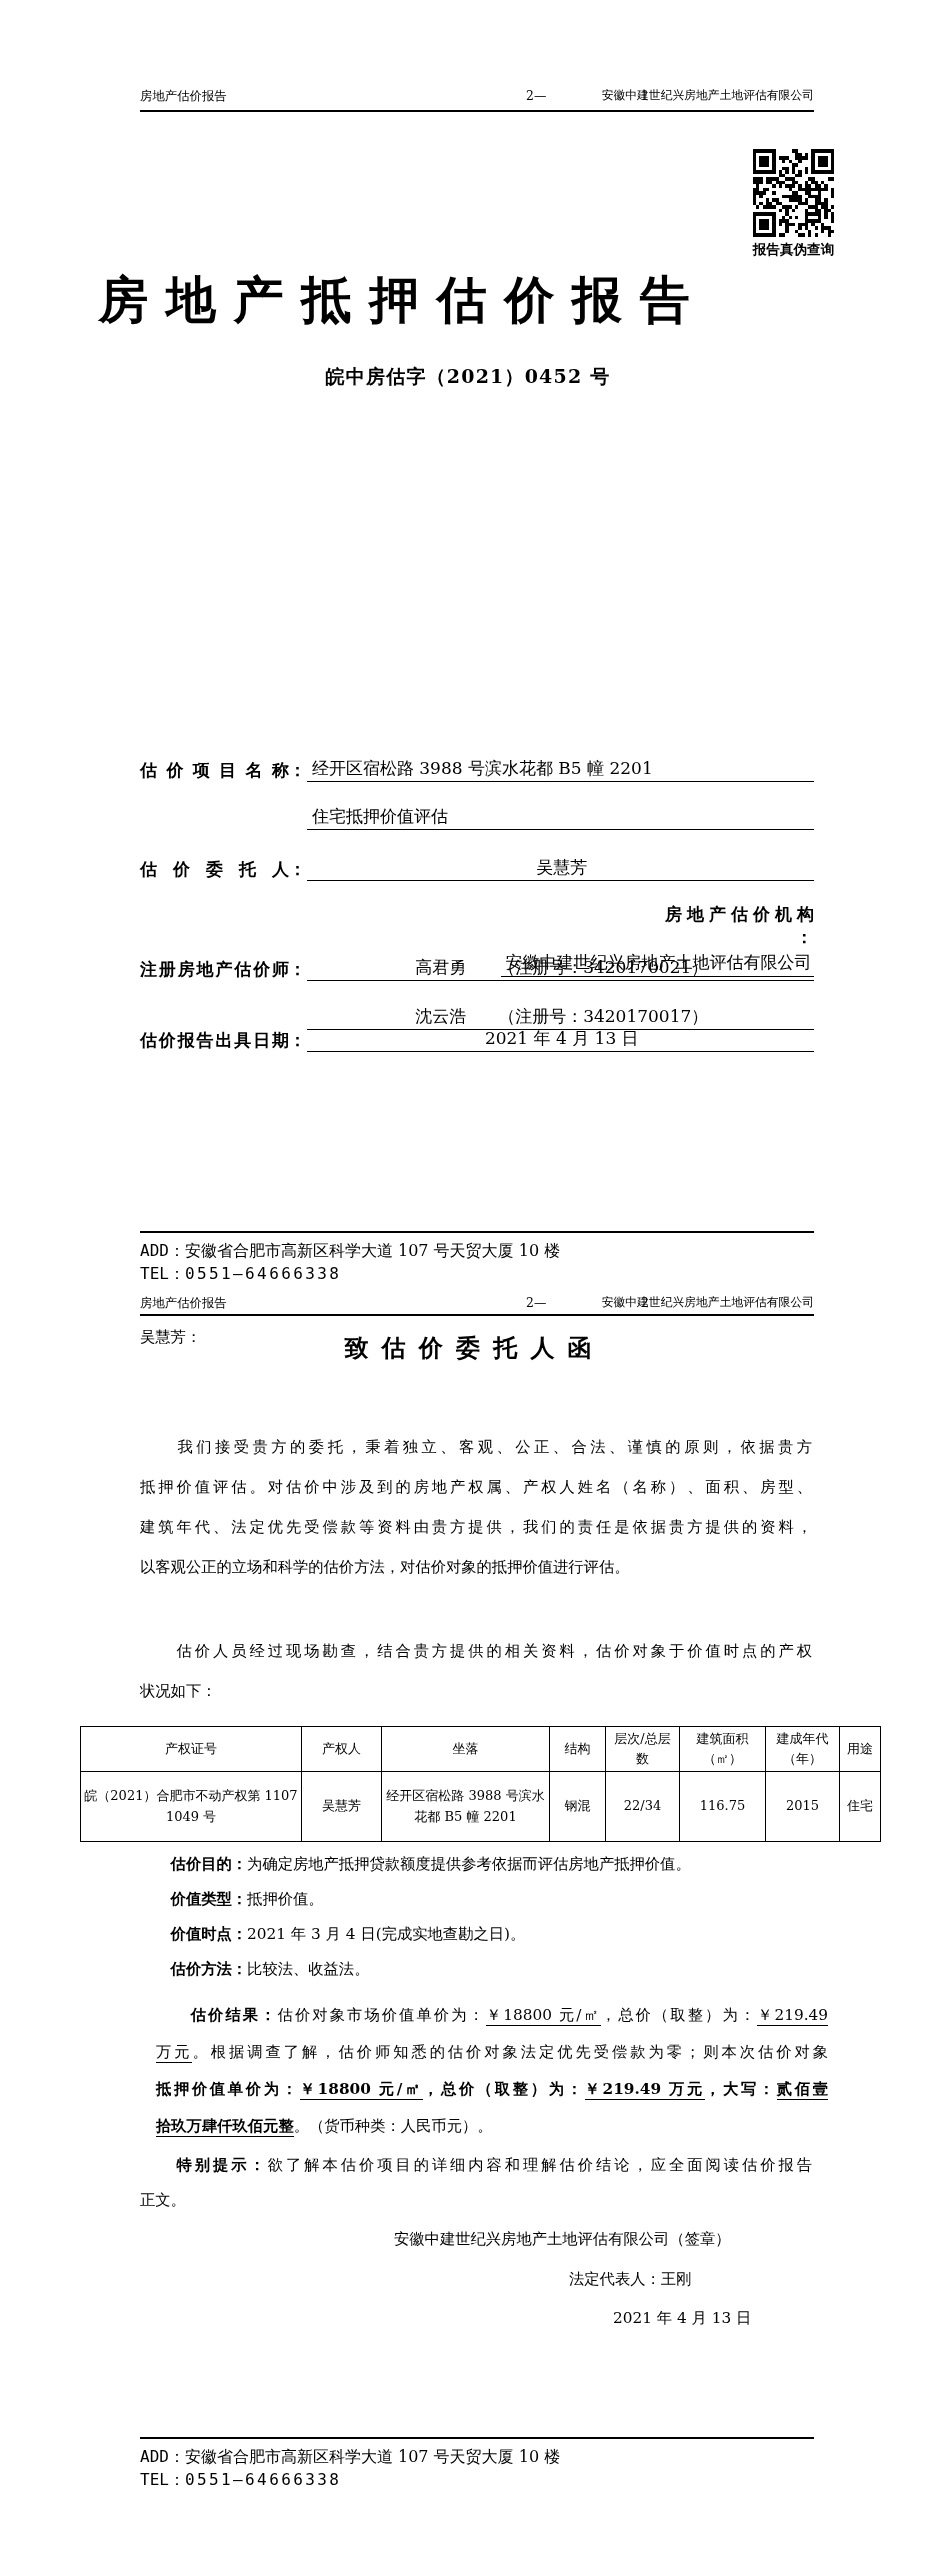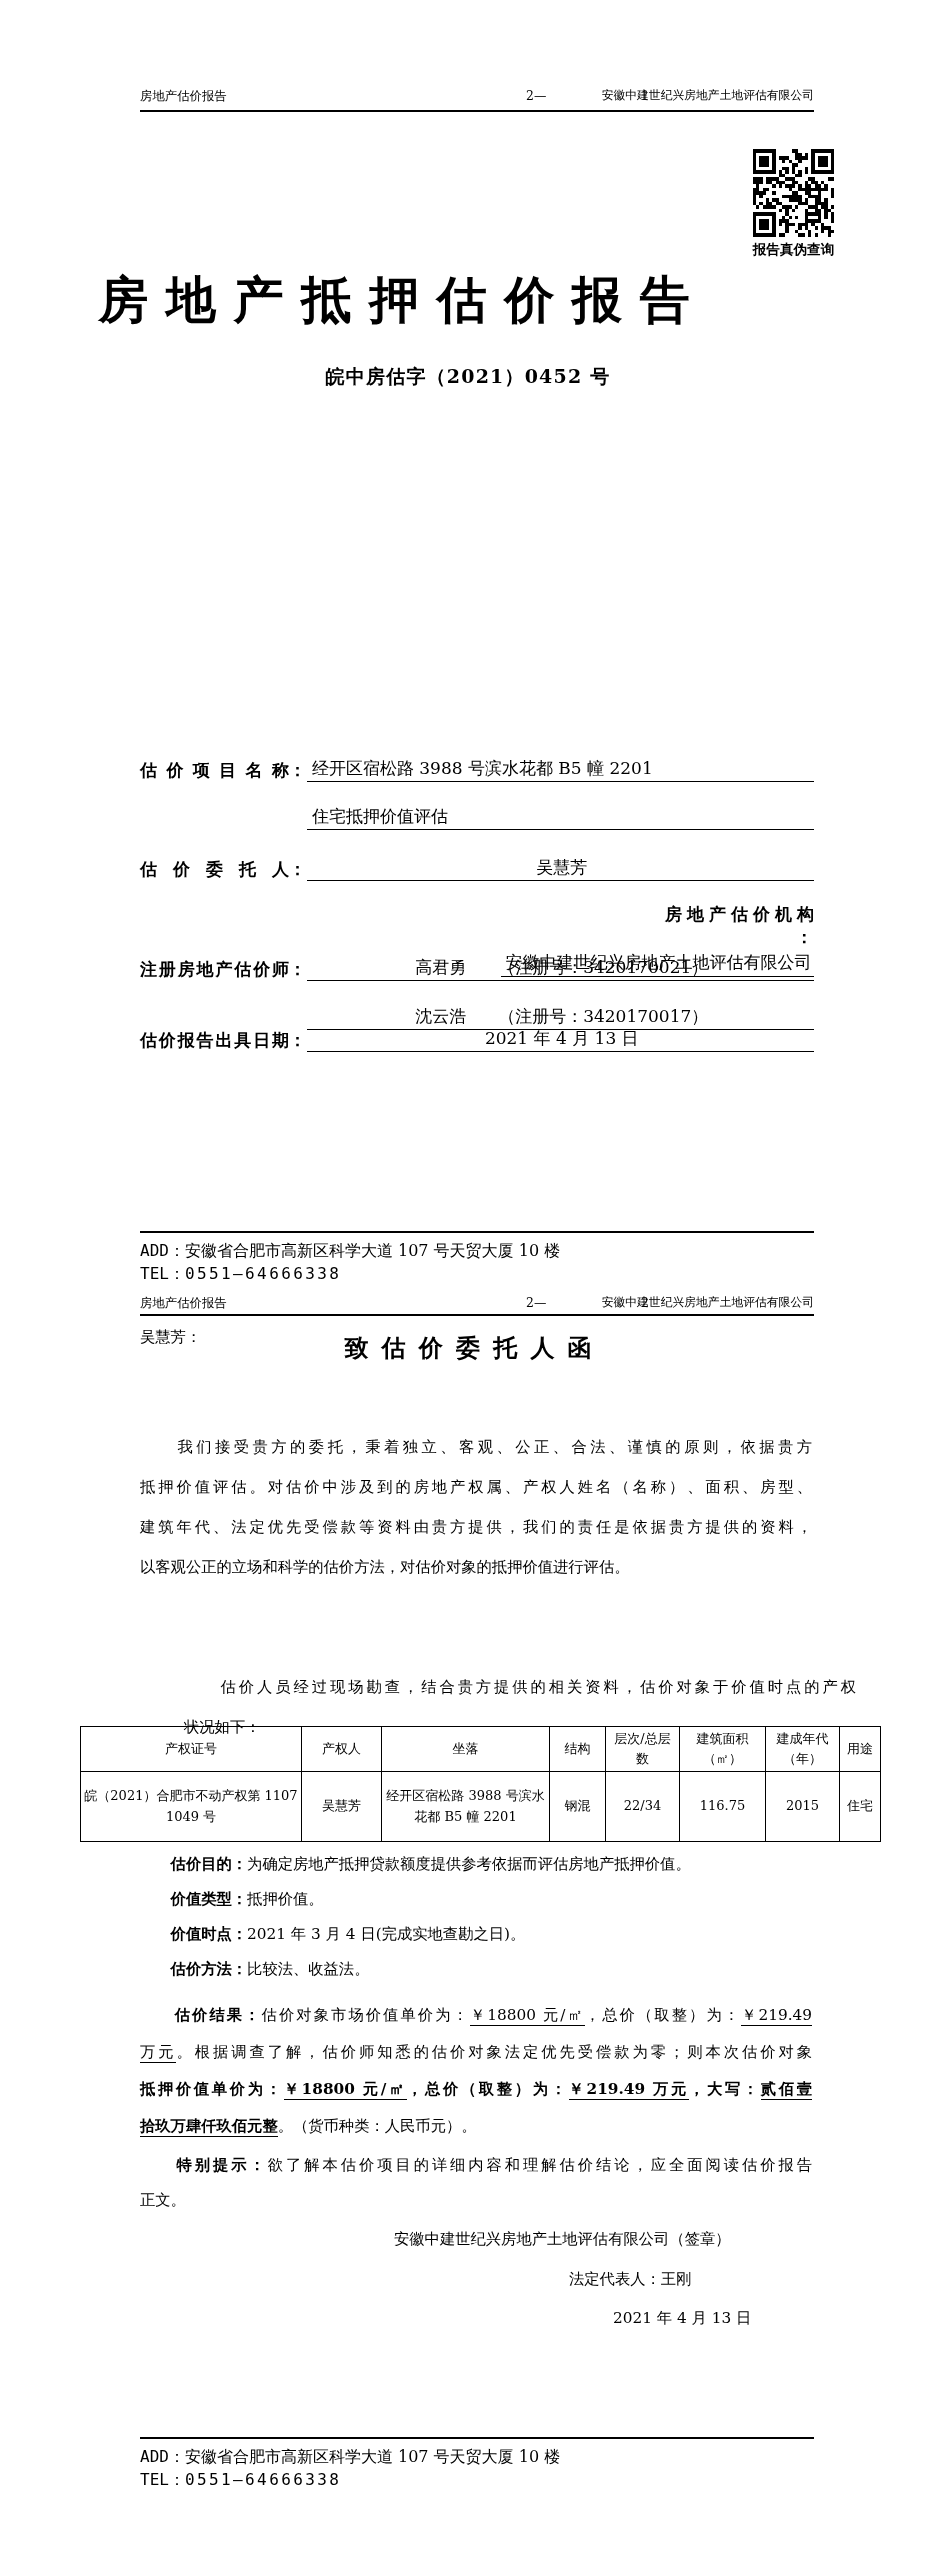--- a/index.html
+++ b/index.html
@@ -453,7 +453,7 @@
   <div class="ll"><span>以客观公正的立场和科学的估价方法，对估价对象的抵押价值进行评估。</span></div>
 </div>
 
-<div class="block lh68" style="top:1667px;margin-left:44px;">
+<div class="block lh68" style="top:1631px;">
   <div class="jl"><span>　　估价人员经过现场勘查，结合贵方提供的相关资料，估价对象于价值时点的产权</span></div>
   <div class="ll"><span>状况如下：</span></div>
 </div>

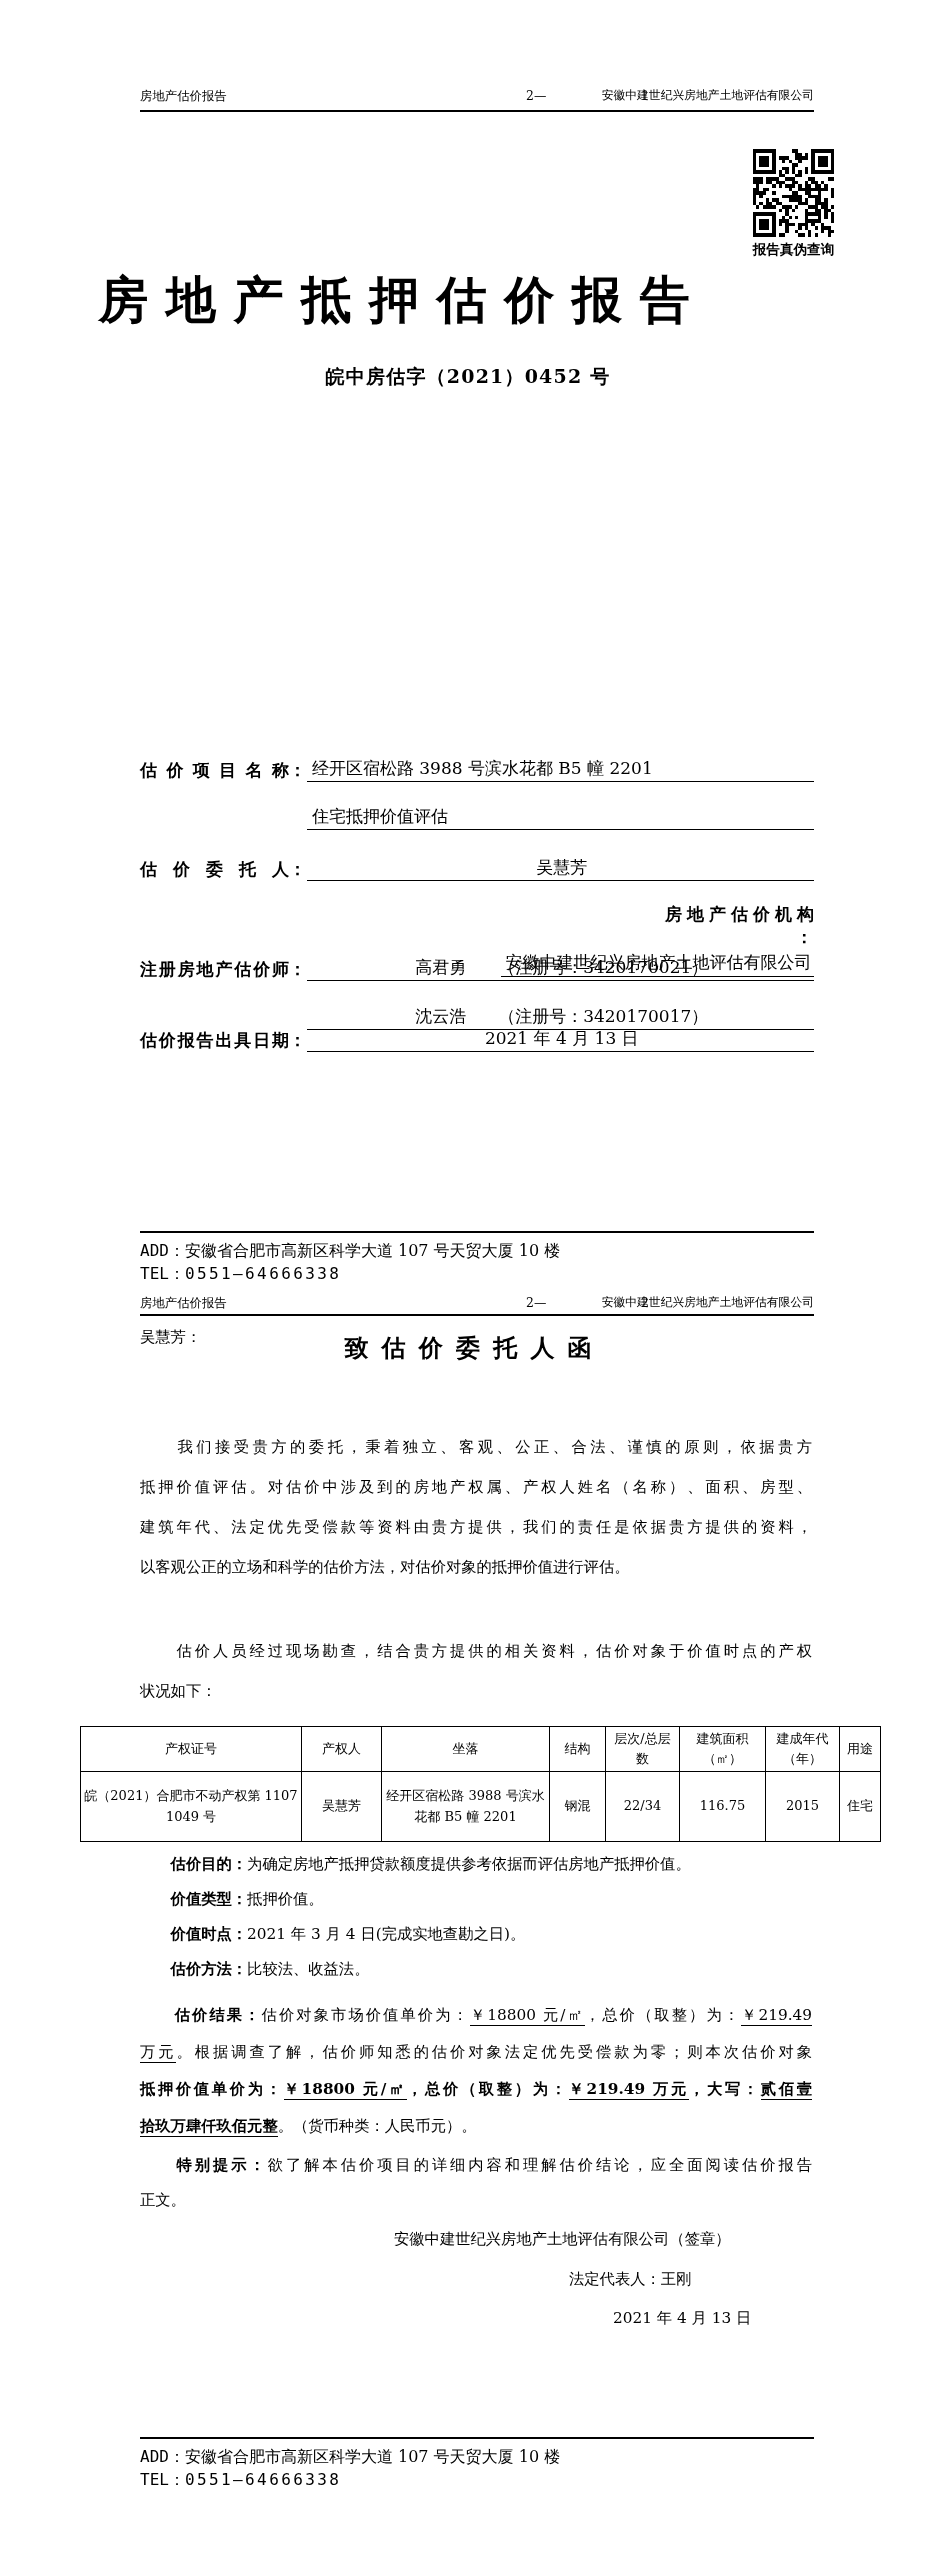--- a/index.html
+++ b/index.html
@@ -500,7 +500,7 @@
   <div class="ll"><span>　　</span><span class="b">估价方法：</span><span>比较法、收益法。</span></div>
 </div>
 
-<div class="block lh63" style="top:1997px;">
+<div class="block lh63" style="top:1997px;margin-left:16px;">
   <div class="jl"><span>　　</span><span class="b">估价结果：</span><span>估价对象市场价值单价为：</span><span class="u">￥18800 元/㎡</span><span>，总价（取整）为：</span><span class="u">￥219.49</span></div>
   <div class="jl"><span class="u">万元</span><span>。根据调查了解，估价师知悉的估价对象法定优先受偿款为零；则本次估价对象</span></div>
   <div class="jl"><span class="b">抵押价值单价为：</span><span class="b u">￥18800 元/㎡</span><span class="b">，总价（取整）为：</span><span class="b u">￥219.49 万元</span><span class="b">，大写：</span><span class="b u">贰佰壹</span></div>

